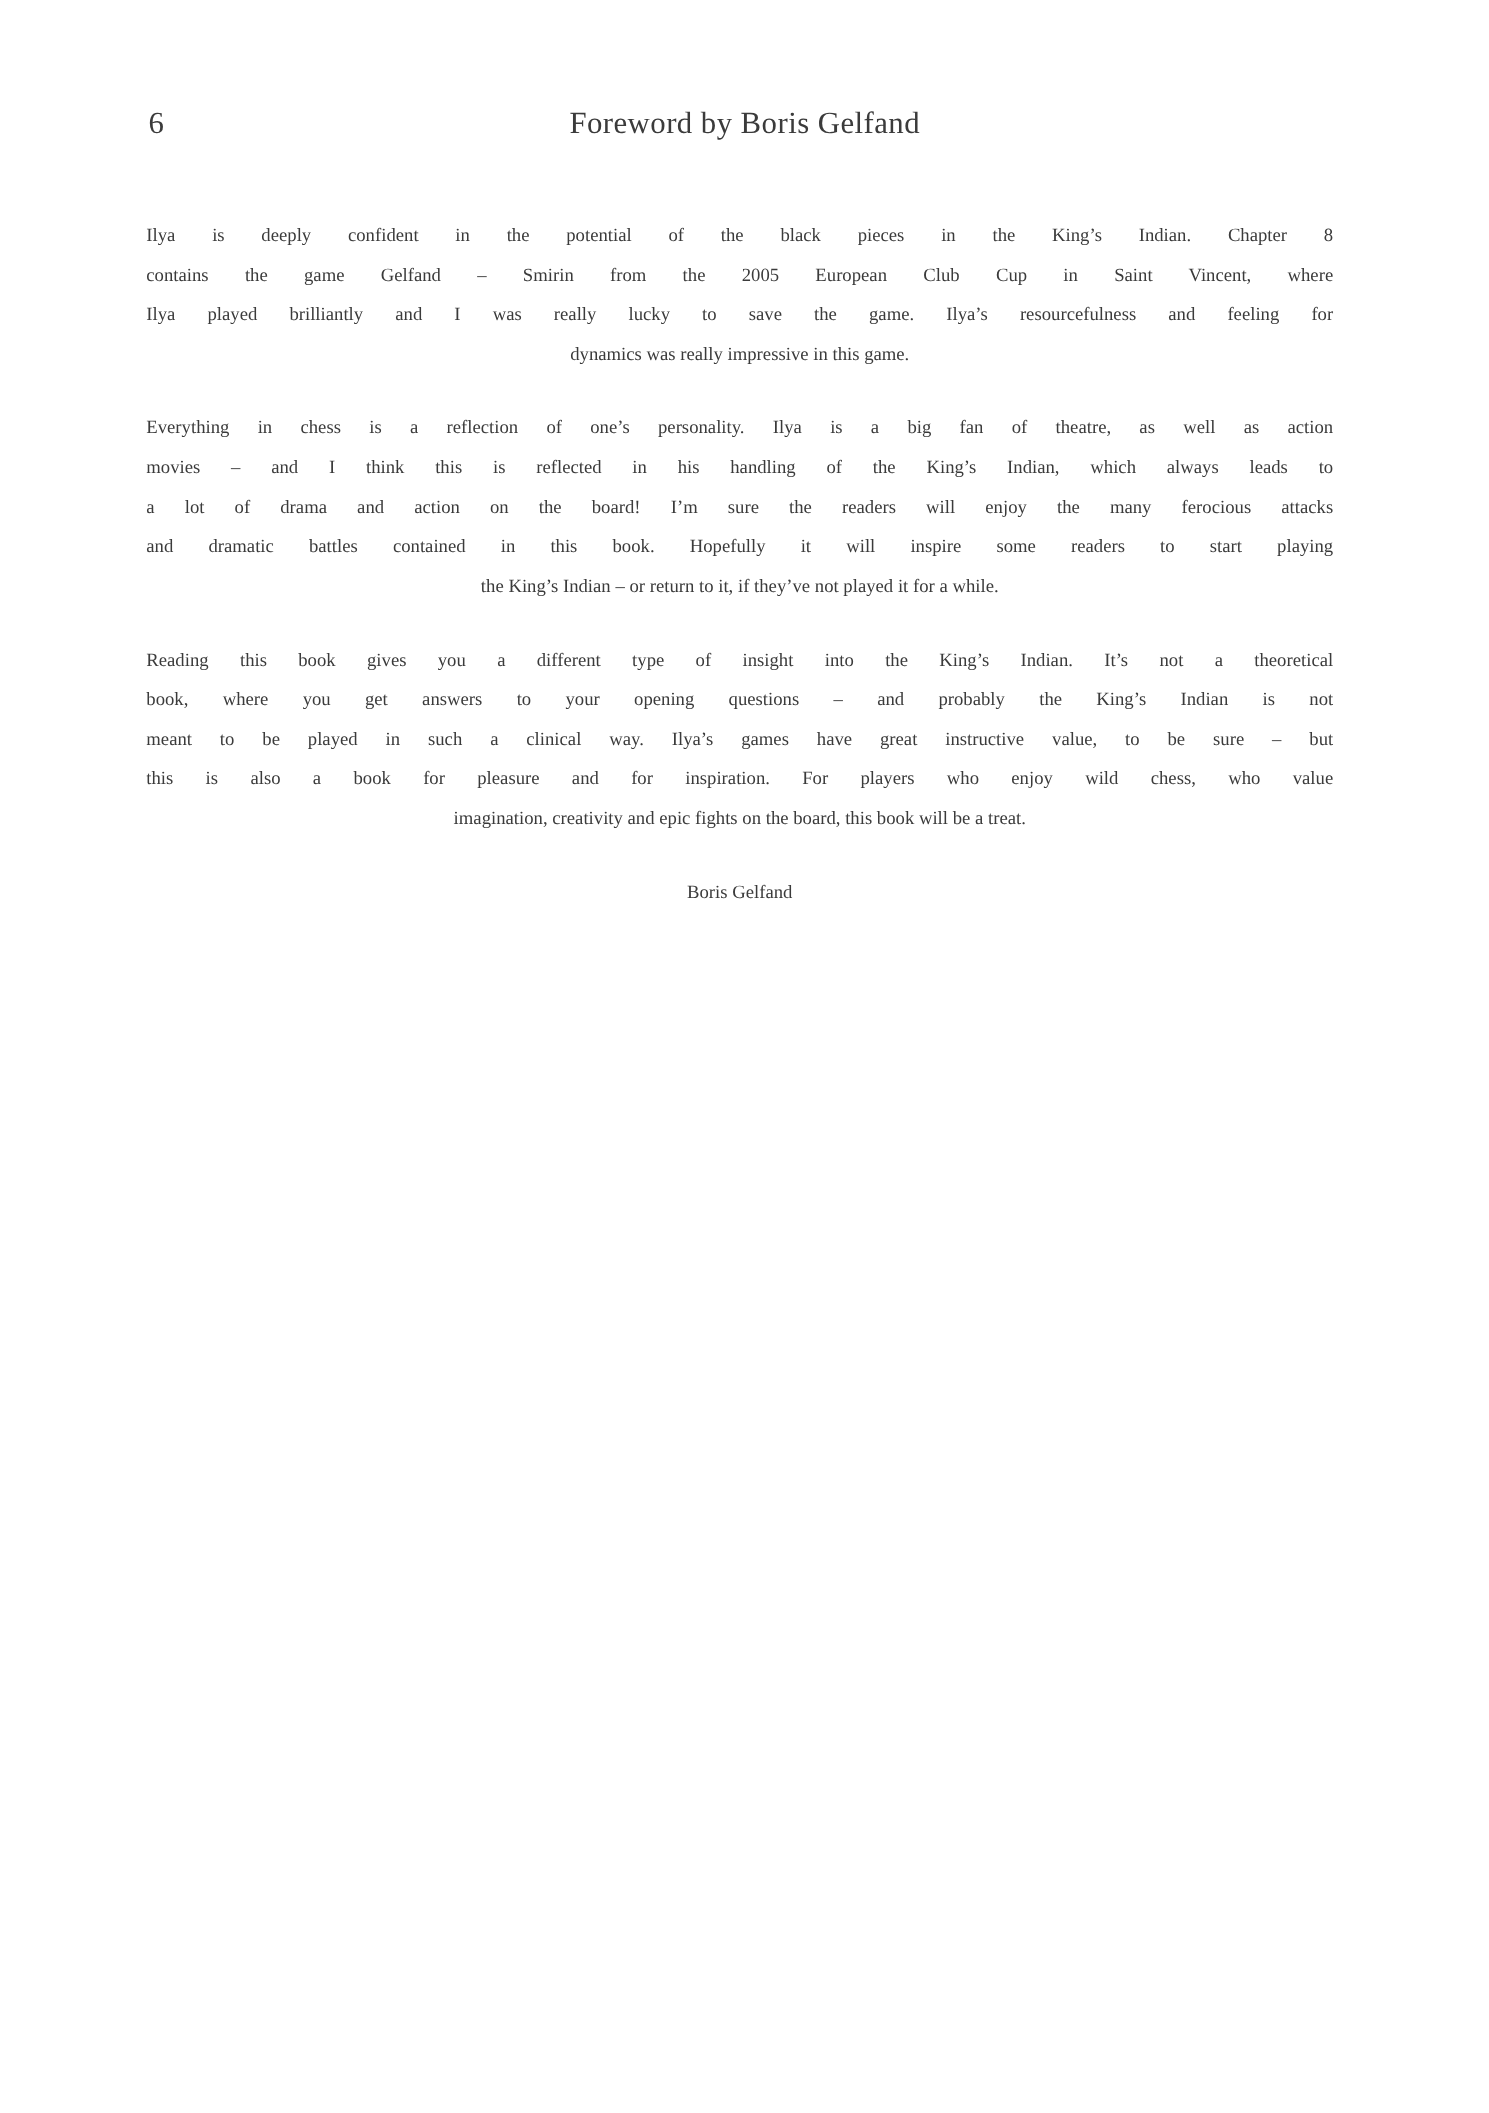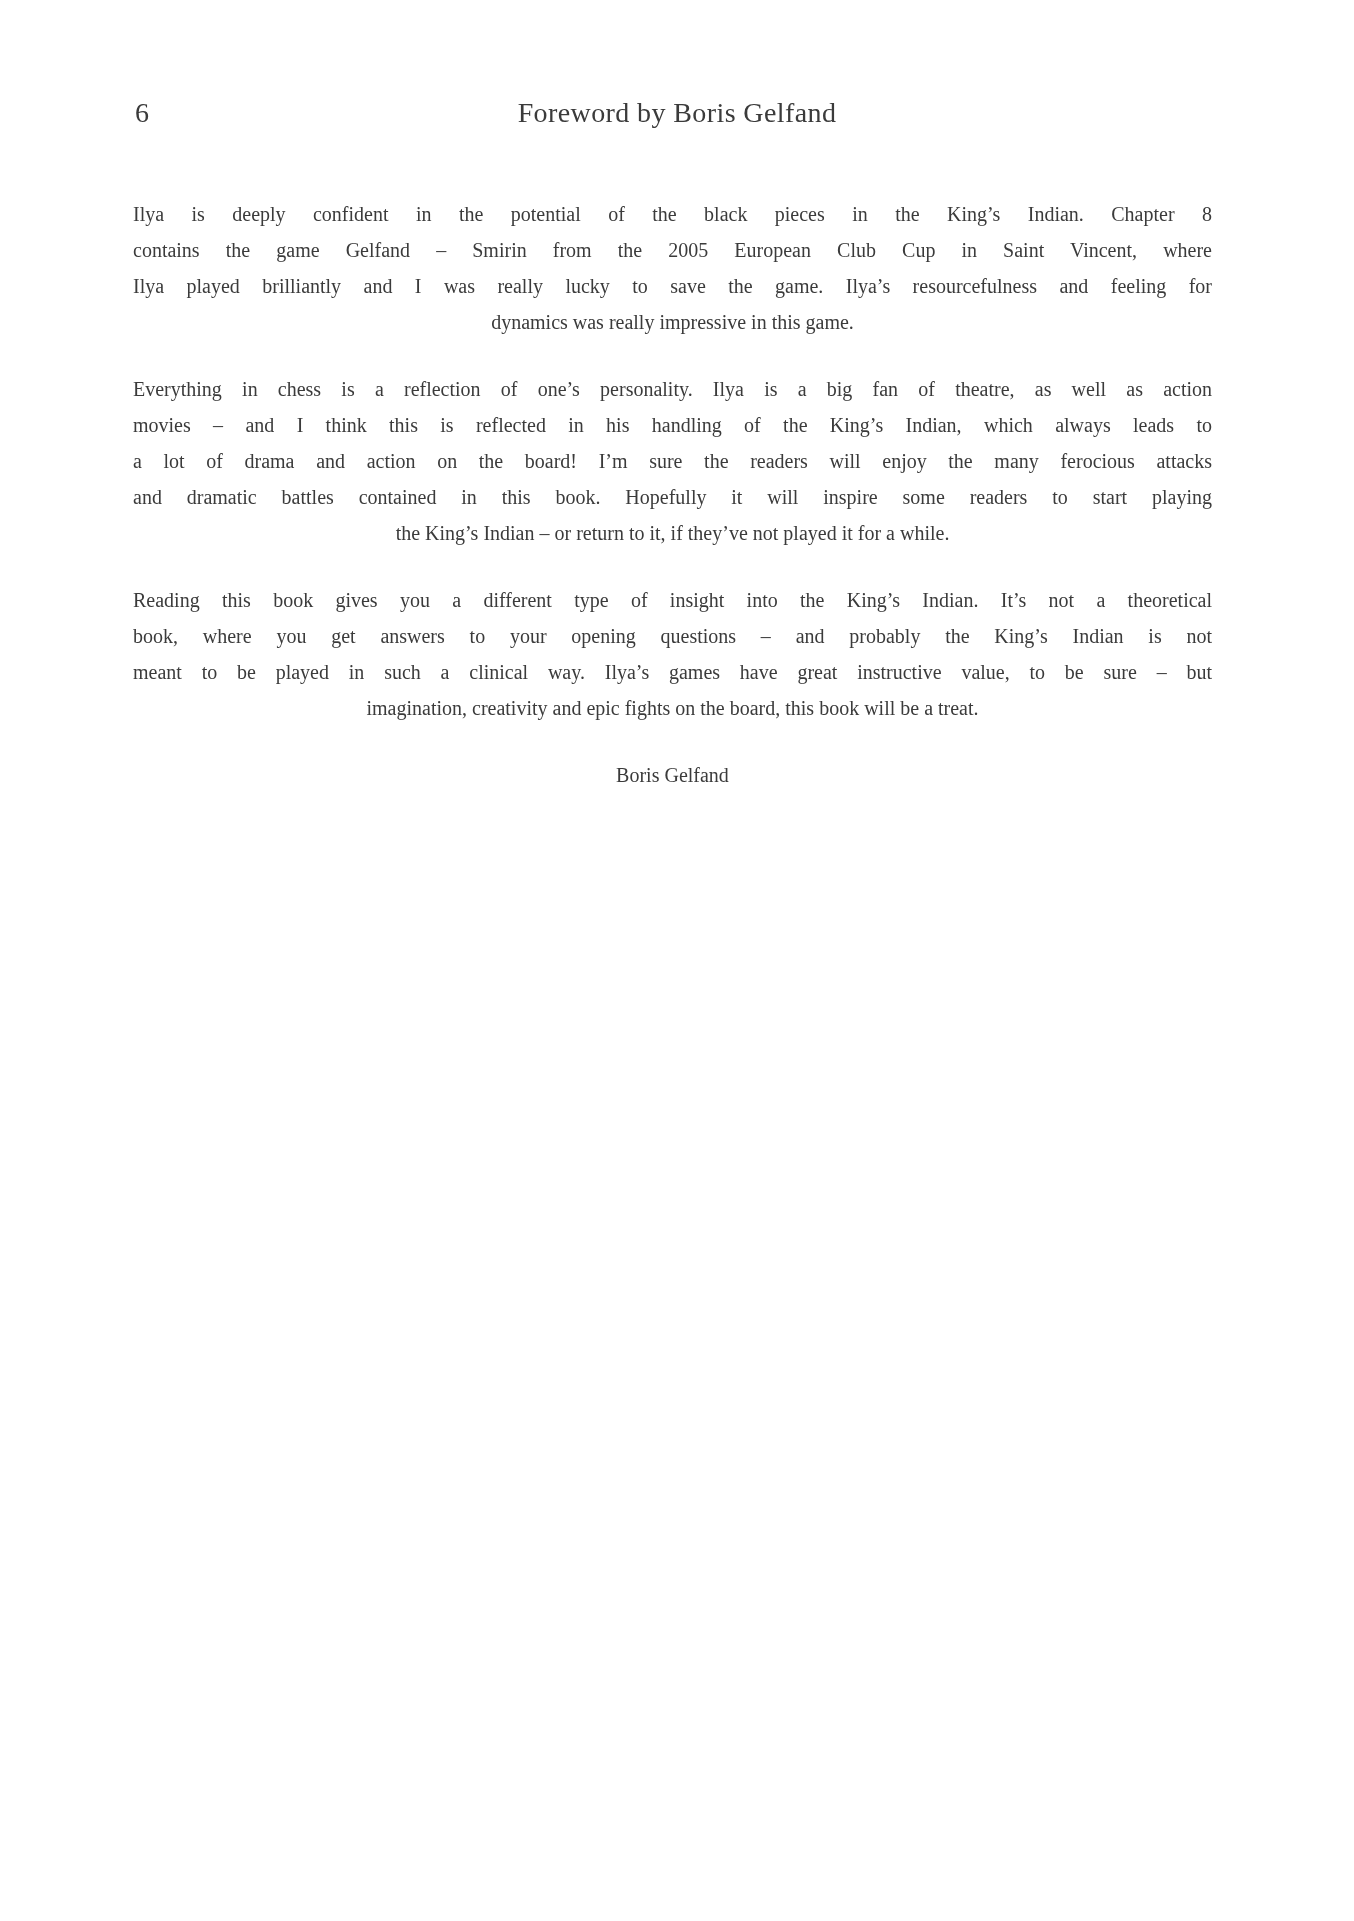--- a/index.html
+++ b/index.html
@@ -38,7 +38,7 @@
     top: 196px;
     left: 133px;
     width: 1079px;
-    font-size: 20px;
+    font-size: 17px;
     line-height: 36px;
     text-justify: inter-word;
   }

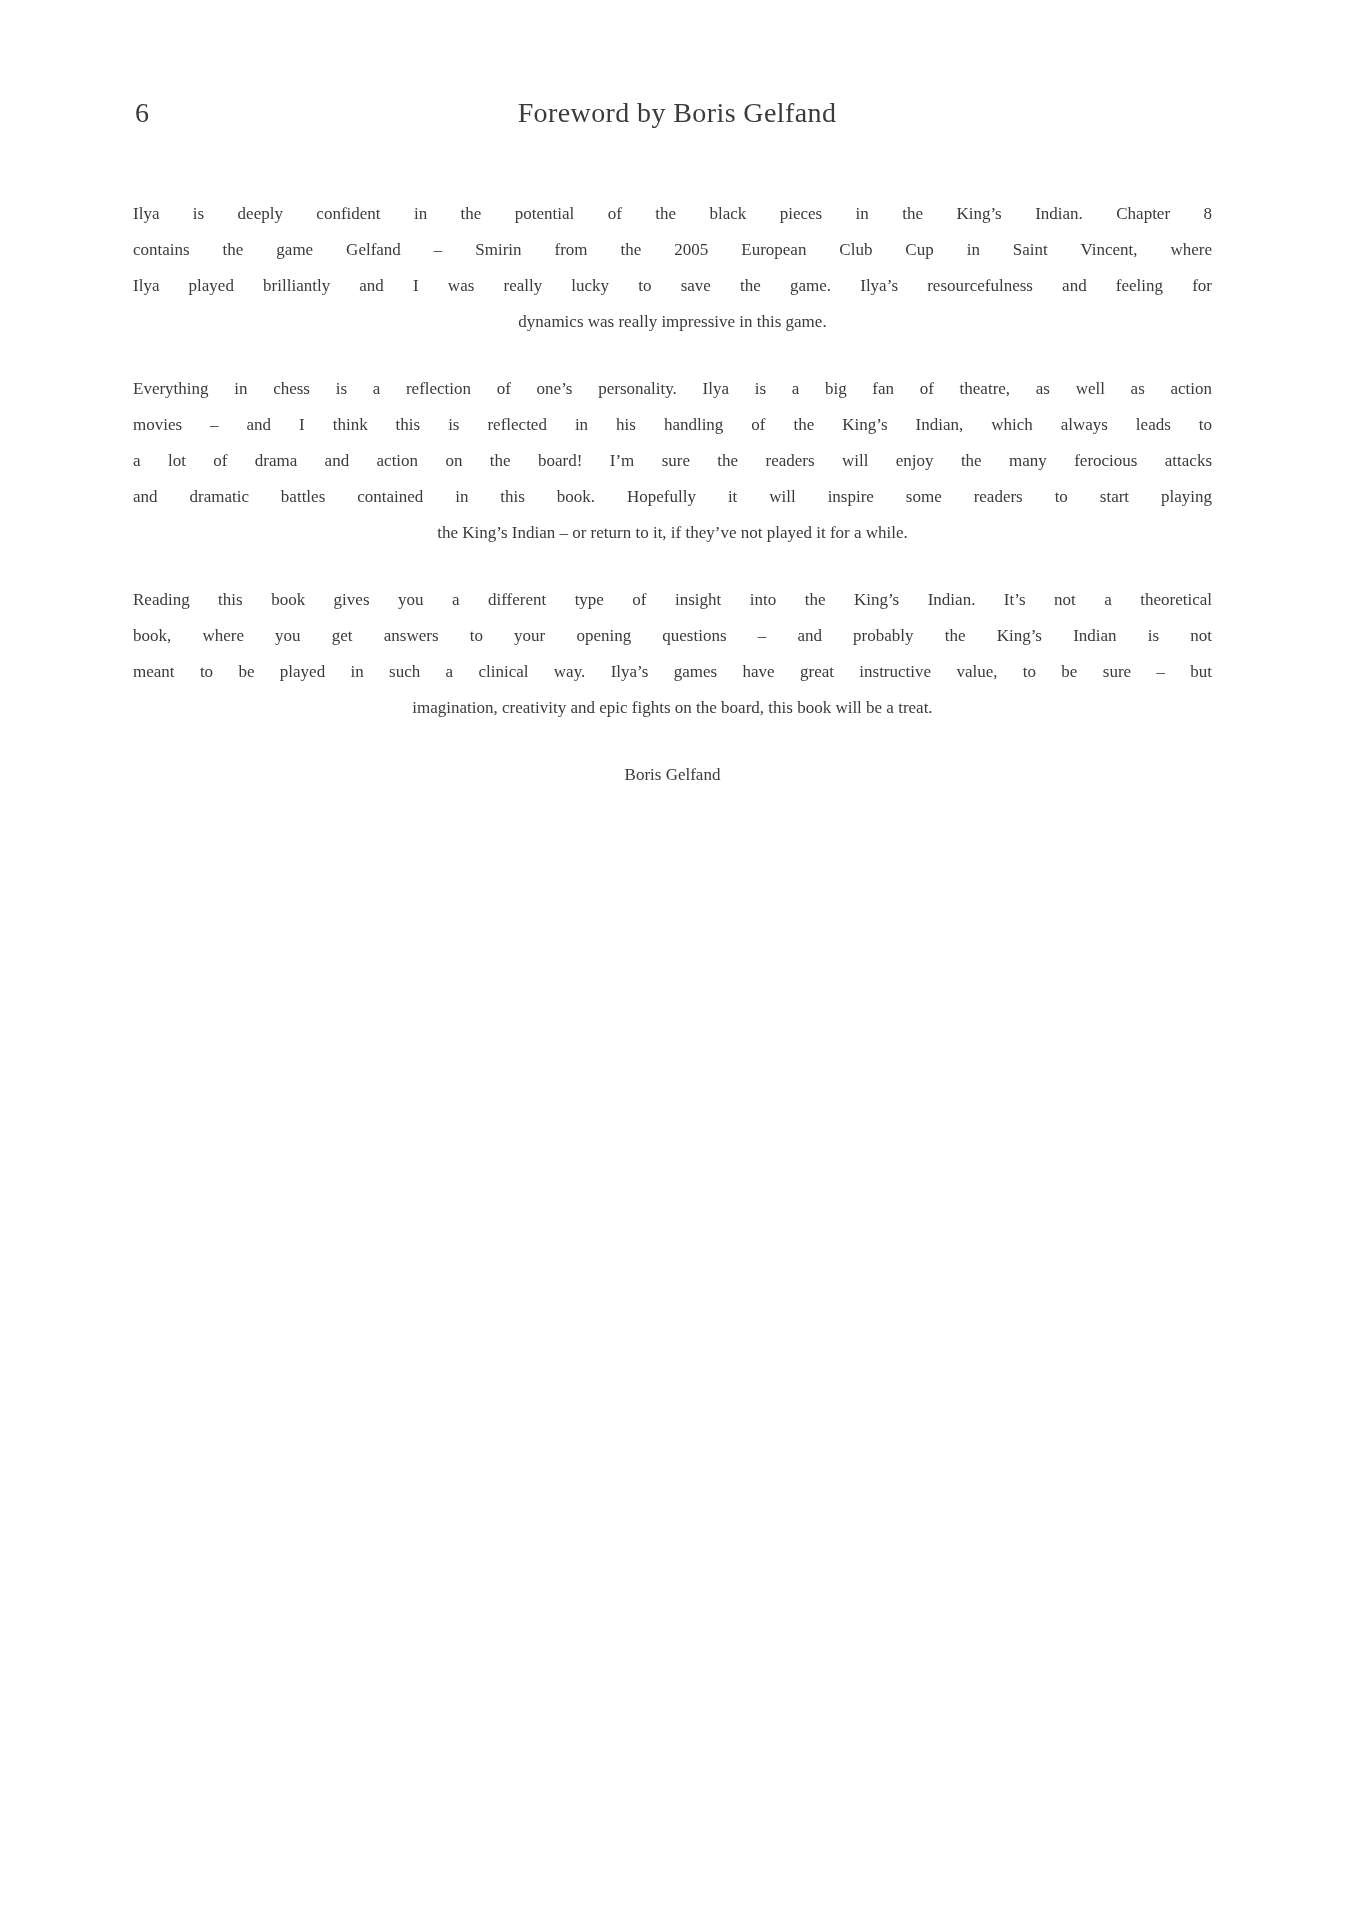--- a/index.html
+++ b/index.html
@@ -91,6 +91,7 @@
       <div class="ln j">Reading this book gives you a different type of insight into the King’s Indian. It’s not a theoretical</div>
       <div class="ln j">book, where you get answers to your opening questions – and probably the King’s Indian is not</div>
       <div class="ln j">meant to be played in such a clinical way. Ilya’s games have great instructive value, to be sure – but</div>
+      <div class="ln j">this is also a book for pleasure and for inspiration. For players who enjoy wild chess, who value</div>
       <div class="ln l">imagination, creativity and epic fights on the board, this book will be a treat.</div>
     </div>
 

